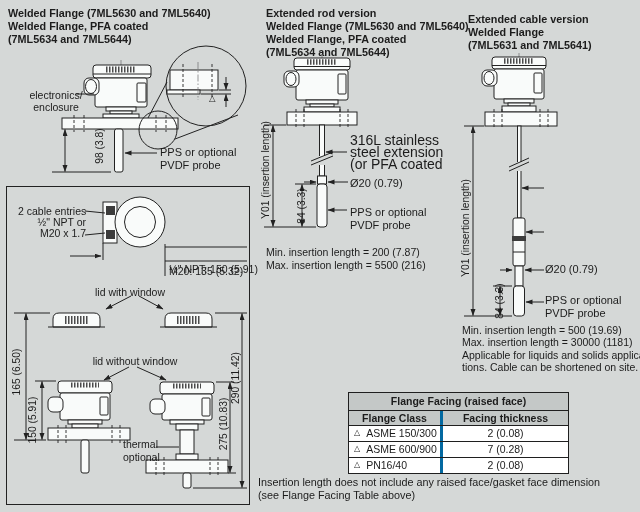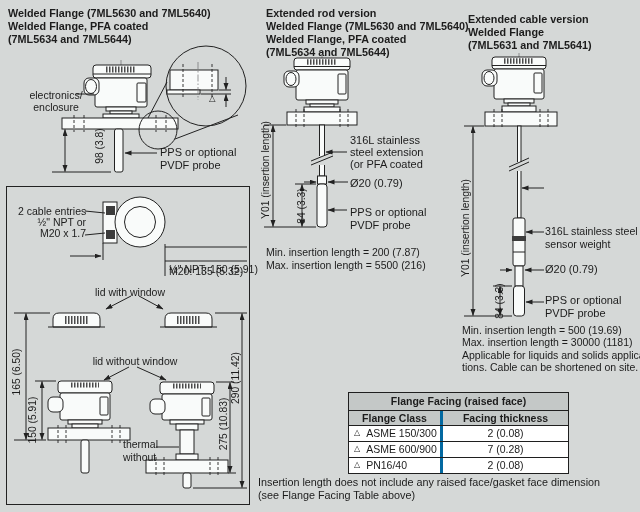--- a/index.html
+++ b/index.html
@@ -249,7 +249,7 @@
     <line class="dim" x1="68" y1="160" x2="87" y2="160" marker-start="url(#as)"></line>
   </svg>
   <div class="rot" style="left:206px;top:163px;width:120px;">Y01 (insertion length)</div>
-  <div class="abs lbl" style="left:350px;top:134px;line-height:12px;font-size:11px;">
+  <div class="abs lbl" style="left:350px;top:134px;line-height:12px;font-size:14px;">
     <div>316L stainless</div>
     <div>steel extension</div>
     <div>(or PFA coated</div>

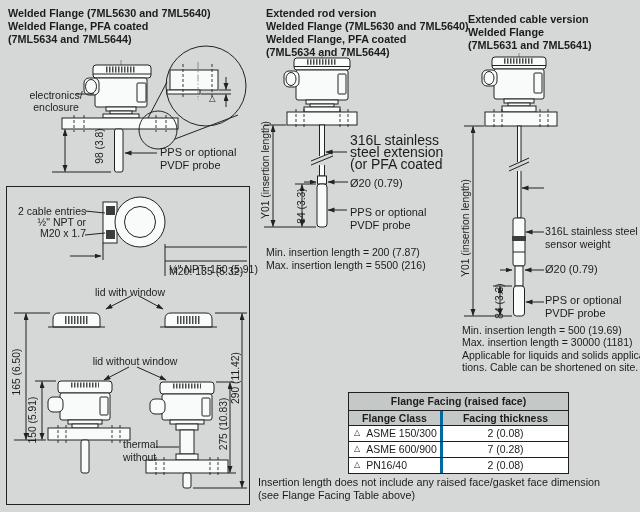--- a/index.html
+++ b/index.html
@@ -309,10 +309,6 @@
     <line class="dim" x1="66" y1="252" x2="84" y2="252" marker-start="url(#as)"></line>
   </svg>
   <div class="rot" style="left:401px;top:221px;width:130px;">Y01 (insertion length)</div>
-  <div class="abs lbl" style="left:545px;top:225px;line-height:13px;font-size:10.6px;">
-    <div>316L stainless steel</div>
-    <div>sensor weight</div>
-  </div>
   <div class="abs lbl" style="left:545px;top:263px;font-size:11px;">Ø20 (0.79)</div>
   <div class="rot" style="left:475px;top:294px;width:50px;">84 (3.3)</div>
   <div class="abs lbl" style="left:545px;top:294px;line-height:13px;font-size:11px;">

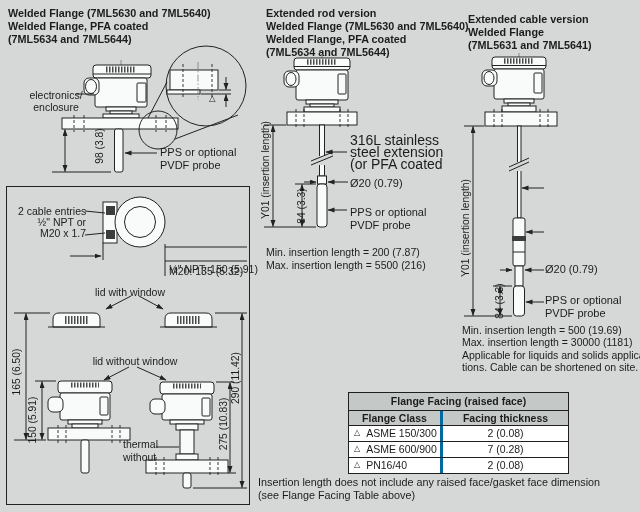--- a/index.html
+++ b/index.html
@@ -203,7 +203,7 @@
   <div class="abs lbl" style="left:75px;top:355px;width:120px;text-align:center;">lid without window</div>
   <div class="abs lbl" style="left:123px;top:438px;line-height:13px;">
     <div>thermal</div>
-    <div>without</div>
+    <div>optional</div>
   </div>
   <div class="rot" style="left:-14px;top:365px;width:62px;">165 (6.50)</div>
   <div class="rot" style="left:5px;top:413px;width:56px;">150 (5.91)</div>

